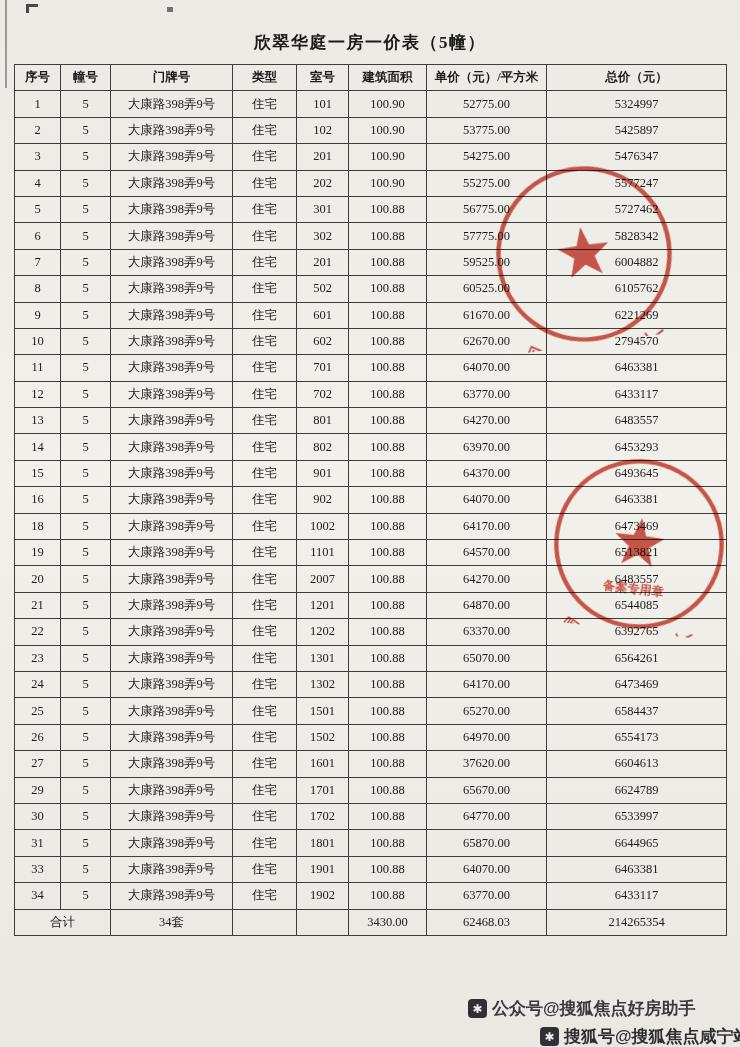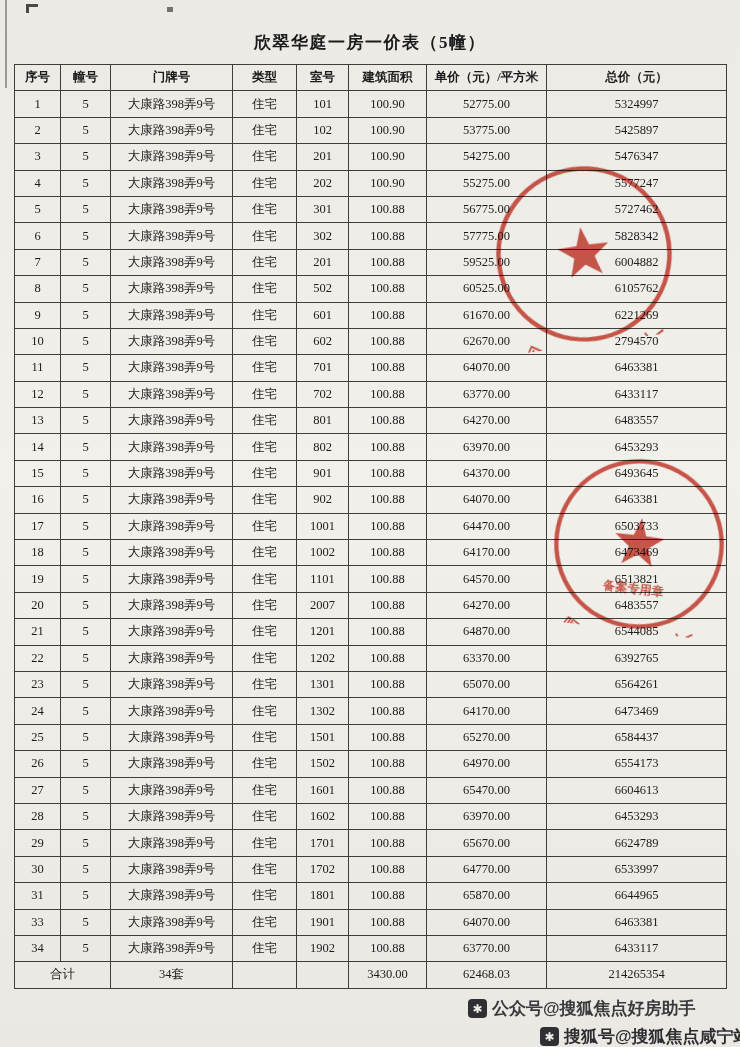--- a/index.html
+++ b/index.html
@@ -250,16 +250,6 @@
         <td>6463381</td>
       </tr>
       <tr>
-        <td>17</td>
-        <td>5</td>
-        <td>大康路398弄9号</td>
-        <td>住宅</td>
-        <td>1001</td>
-        <td>100.88</td>
-        <td>64470.00</td>
-        <td>6503733</td>
-      </tr>
-      <tr>
         <td>18</td>
         <td>5</td>
         <td>大康路398弄9号</td>

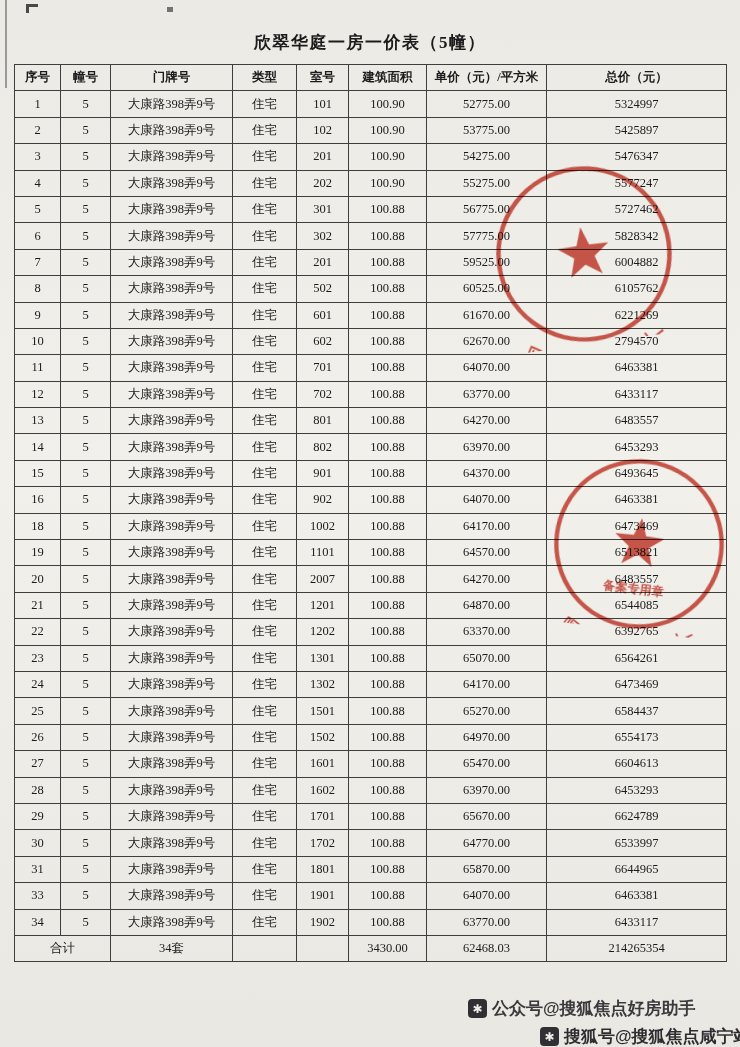--- a/index.html
+++ b/index.html
@@ -346,7 +346,7 @@
         <td>住宅</td>
         <td>1601</td>
         <td>100.88</td>
-        <td>65470.00</td>
+        <td>37620.00</td>
         <td>6604613</td>
       </tr>
       <tr>

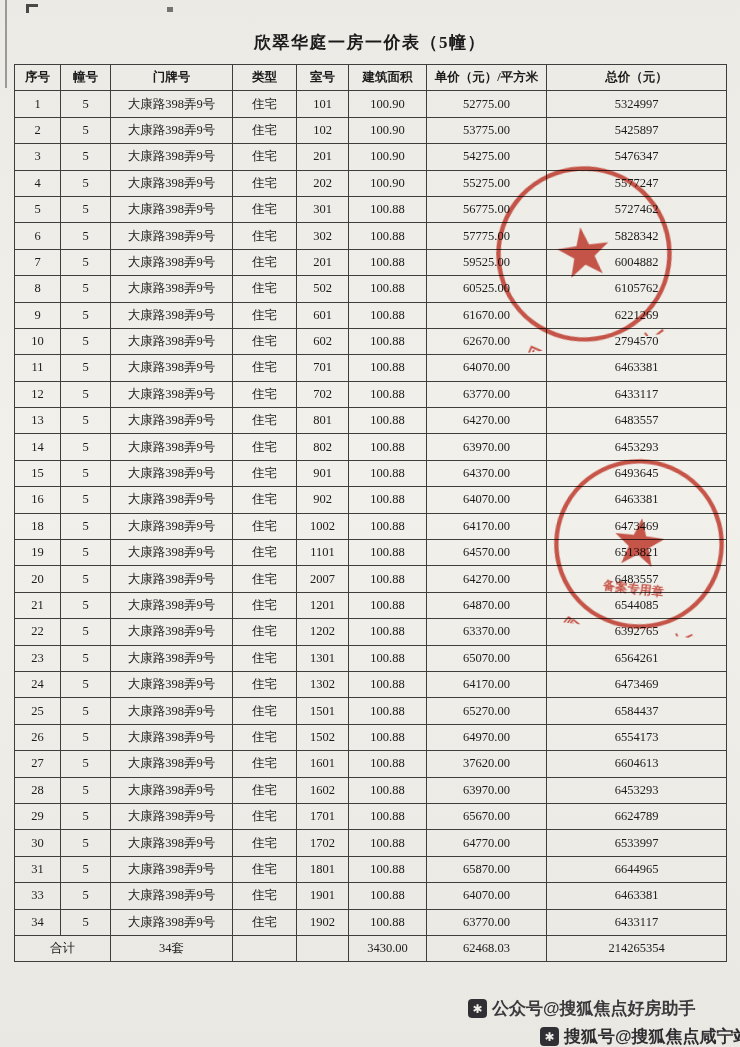--- a/index.html
+++ b/index.html
@@ -350,16 +350,6 @@
         <td>6604613</td>
       </tr>
       <tr>
-        <td>28</td>
-        <td>5</td>
-        <td>大康路398弄9号</td>
-        <td>住宅</td>
-        <td>1602</td>
-        <td>100.88</td>
-        <td>63970.00</td>
-        <td>6453293</td>
-      </tr>
-      <tr>
         <td>29</td>
         <td>5</td>
         <td>大康路398弄9号</td>

